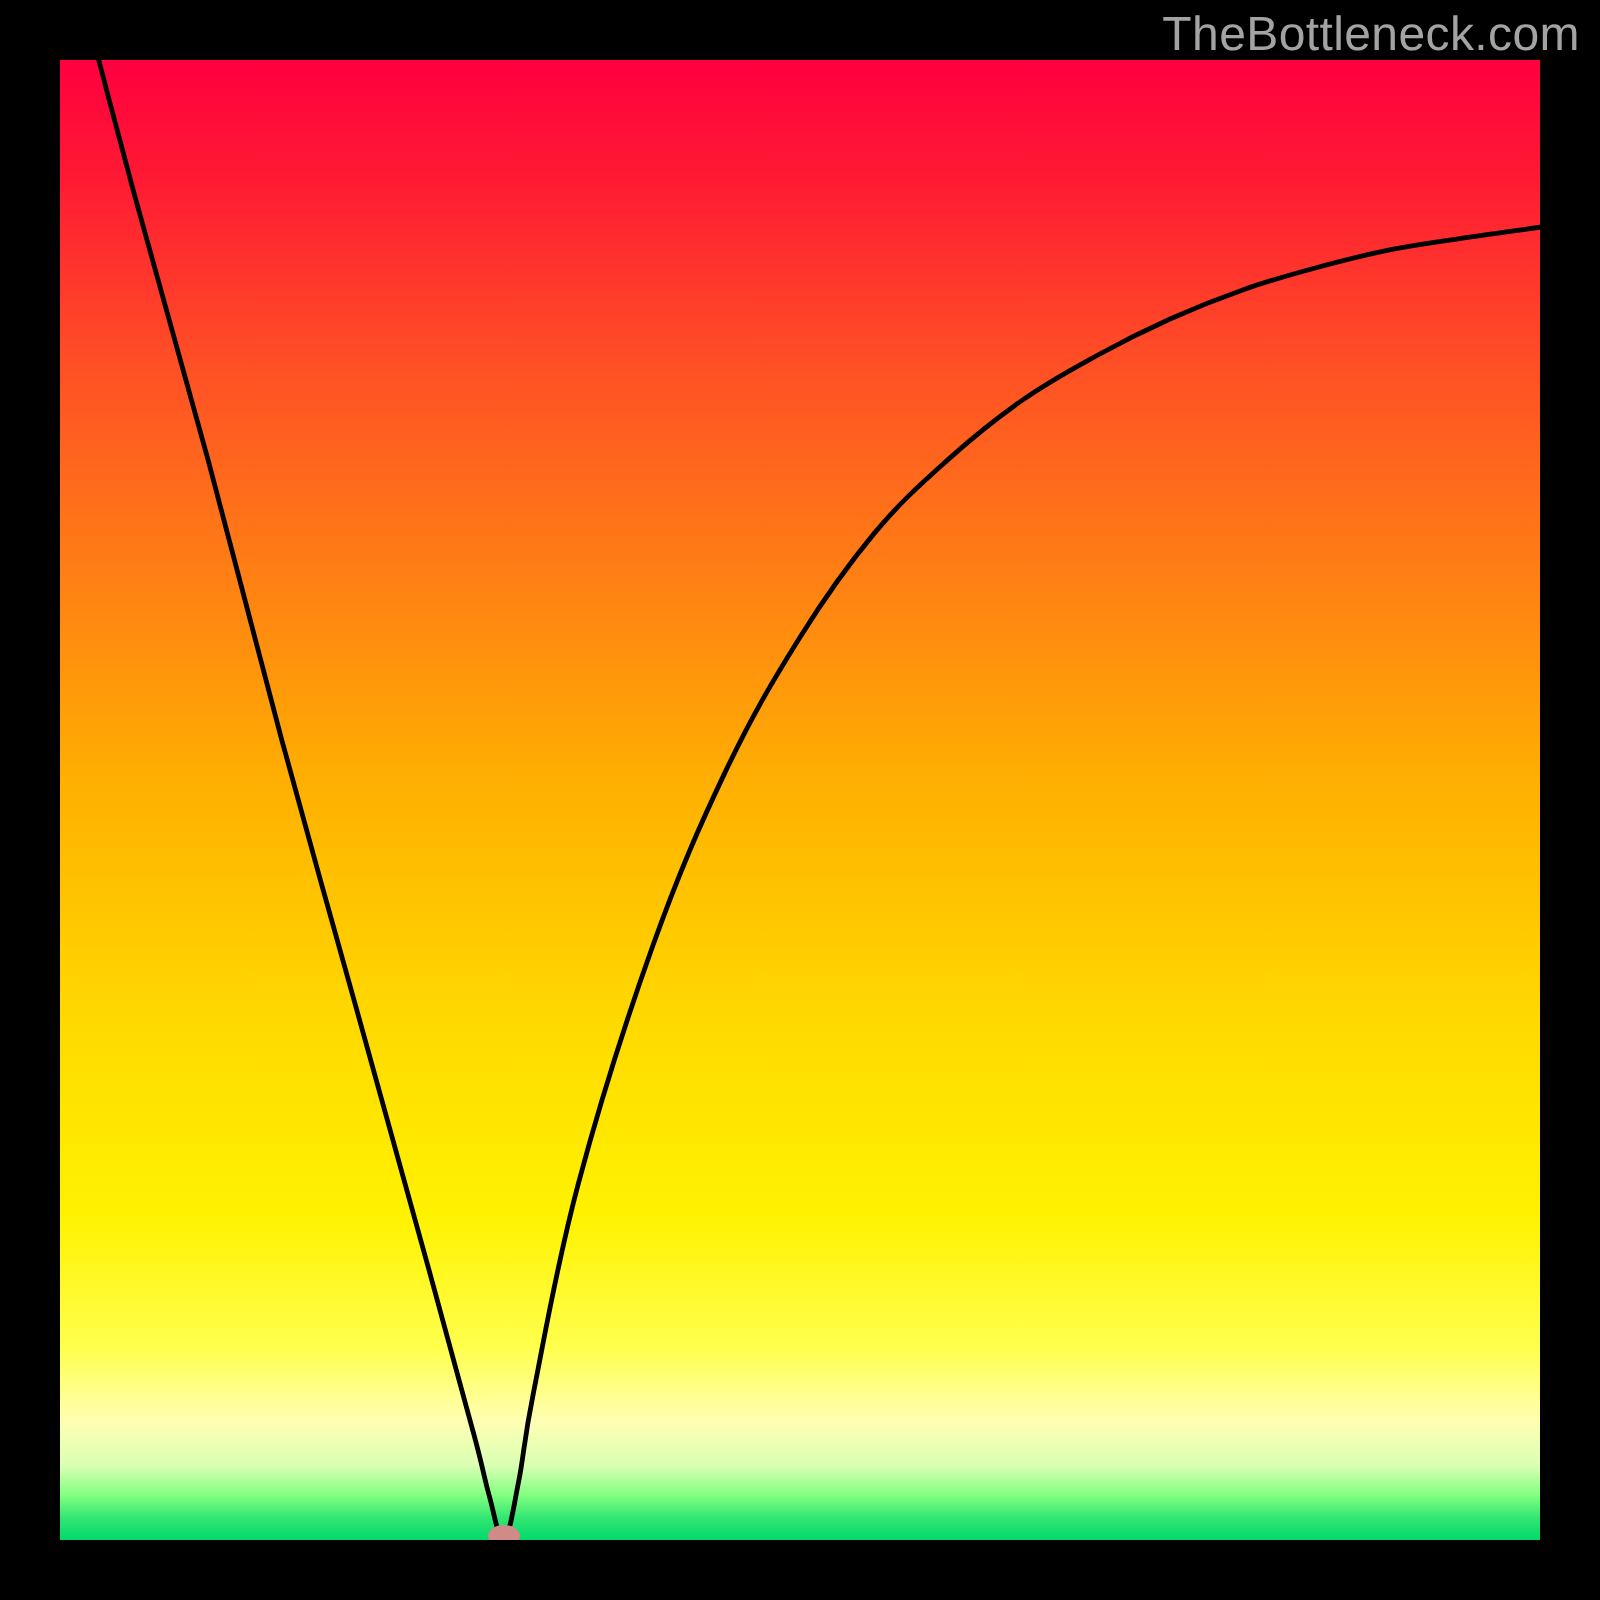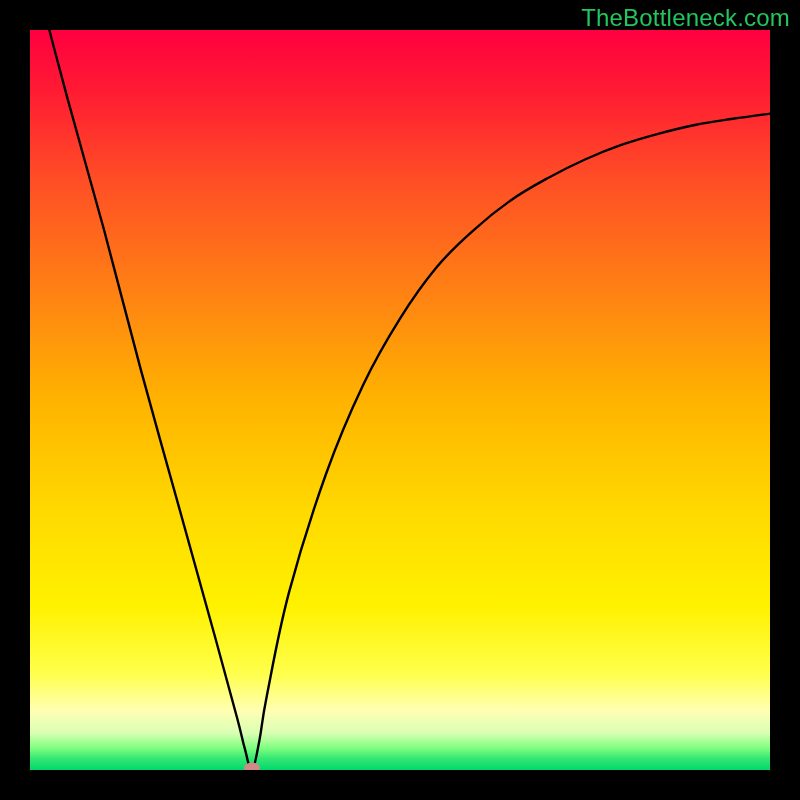--- a/index.html
+++ b/index.html
@@ -21,7 +21,7 @@
     position: absolute;
     top: 4px;
     right: 10px;
-    color: #22c55e;
+    color: #a3a3a3;
     font-size: 24px;
     font-weight: 400;
     letter-spacing: 0.2px;

